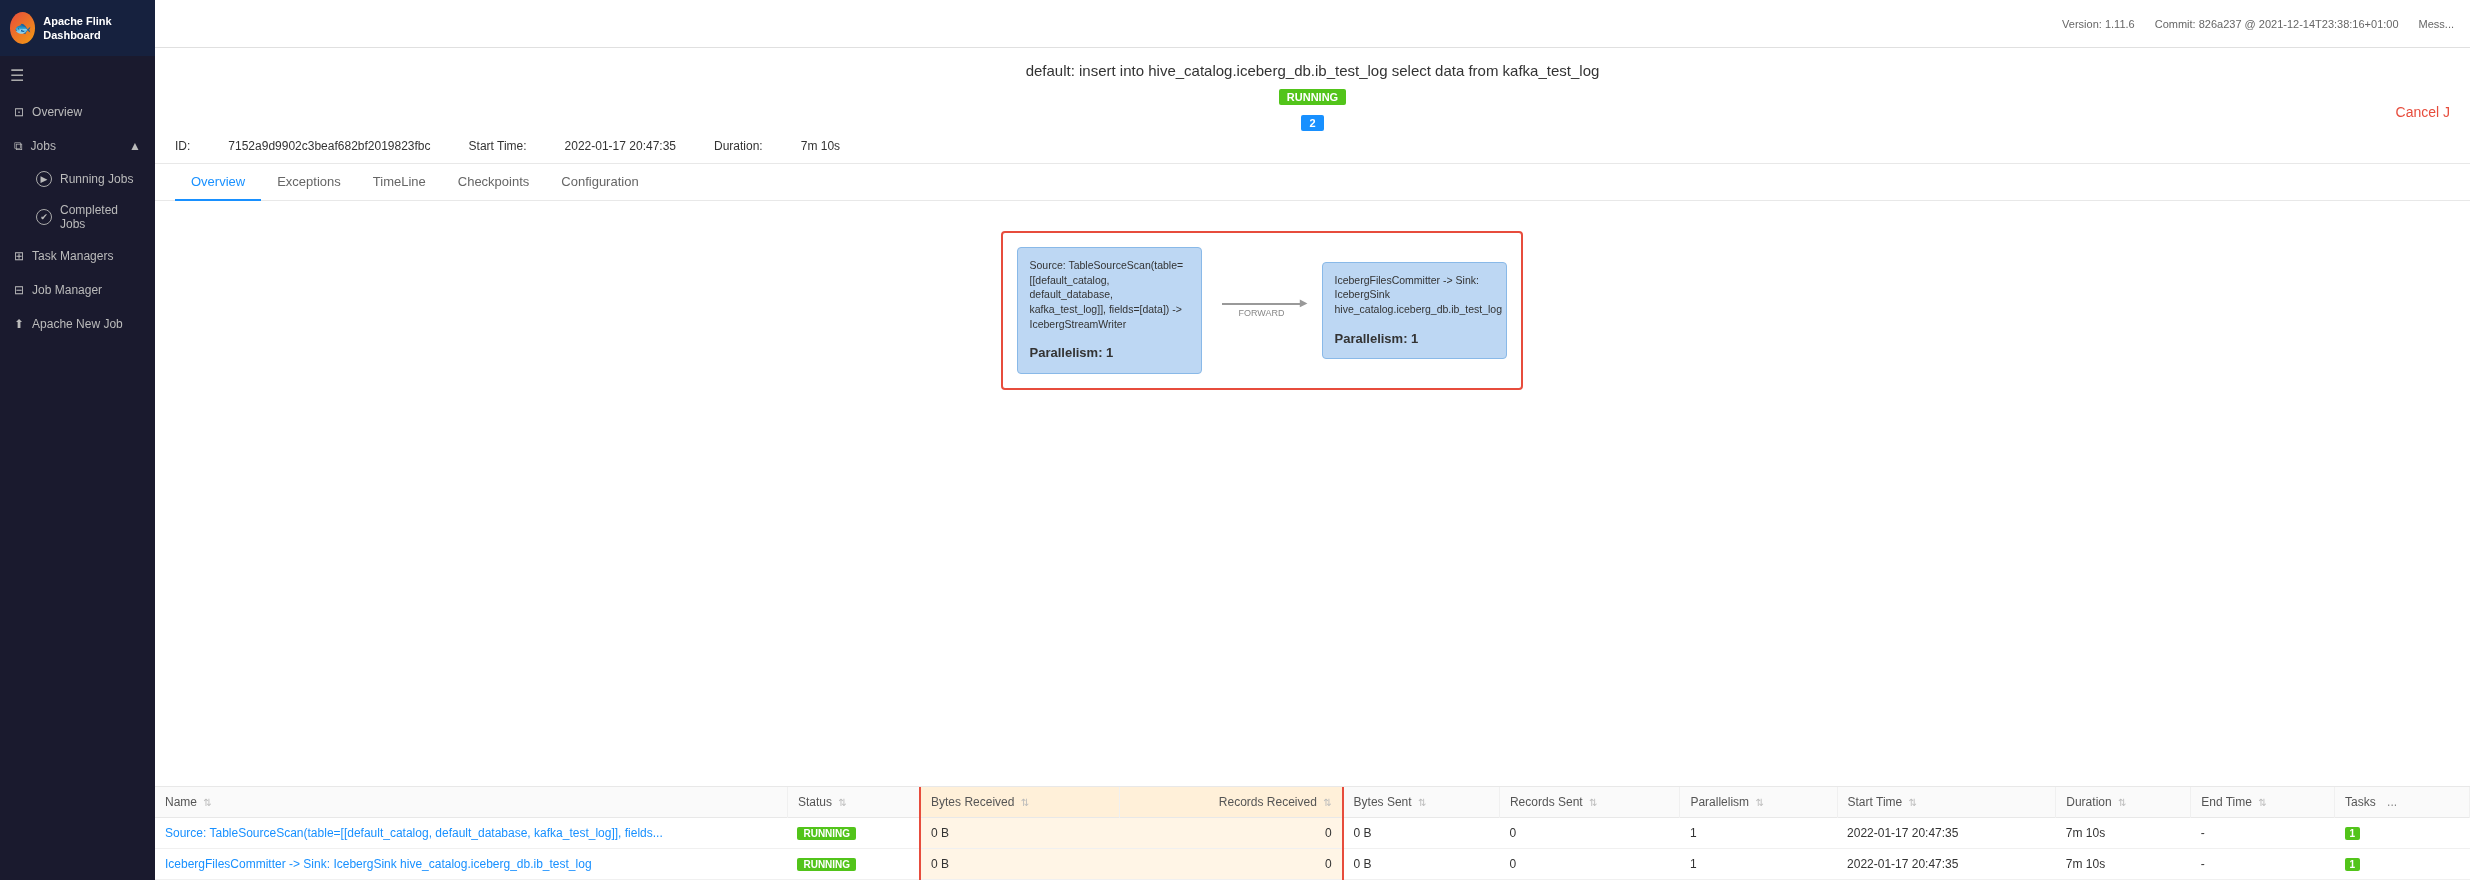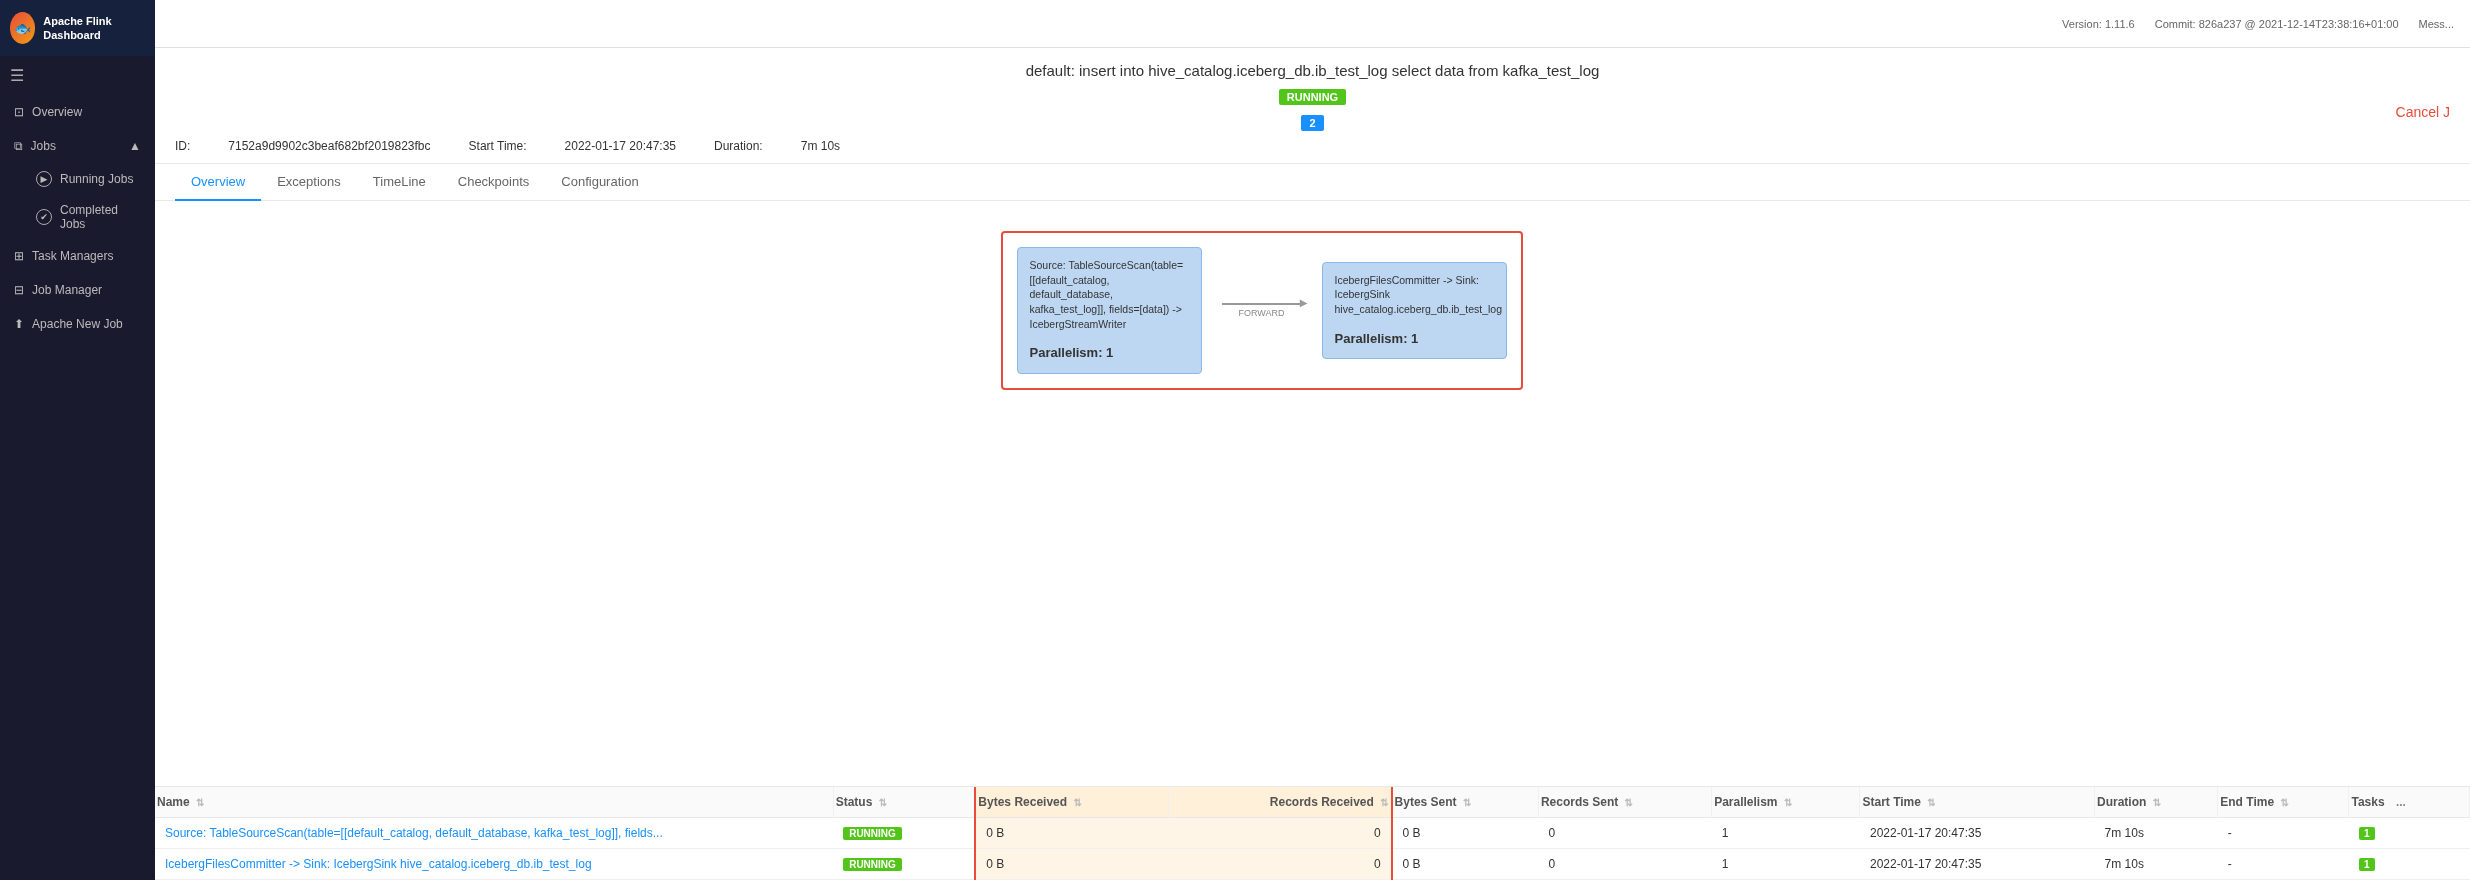--- a/index.html
+++ b/index.html
@@ -264,10 +264,10 @@
       border-bottom: 1px solid #e8e8e8;
     }
     thead th {
-      padding: 8px 2px;
+      padding: 8px 10px;
       text-align: left;
       color: #555;
-      font-weight: 700;
+      font-weight: 400;
       white-space: nowrap;
       border-right: 1px solid #f0f0f0;
       position: relative;

